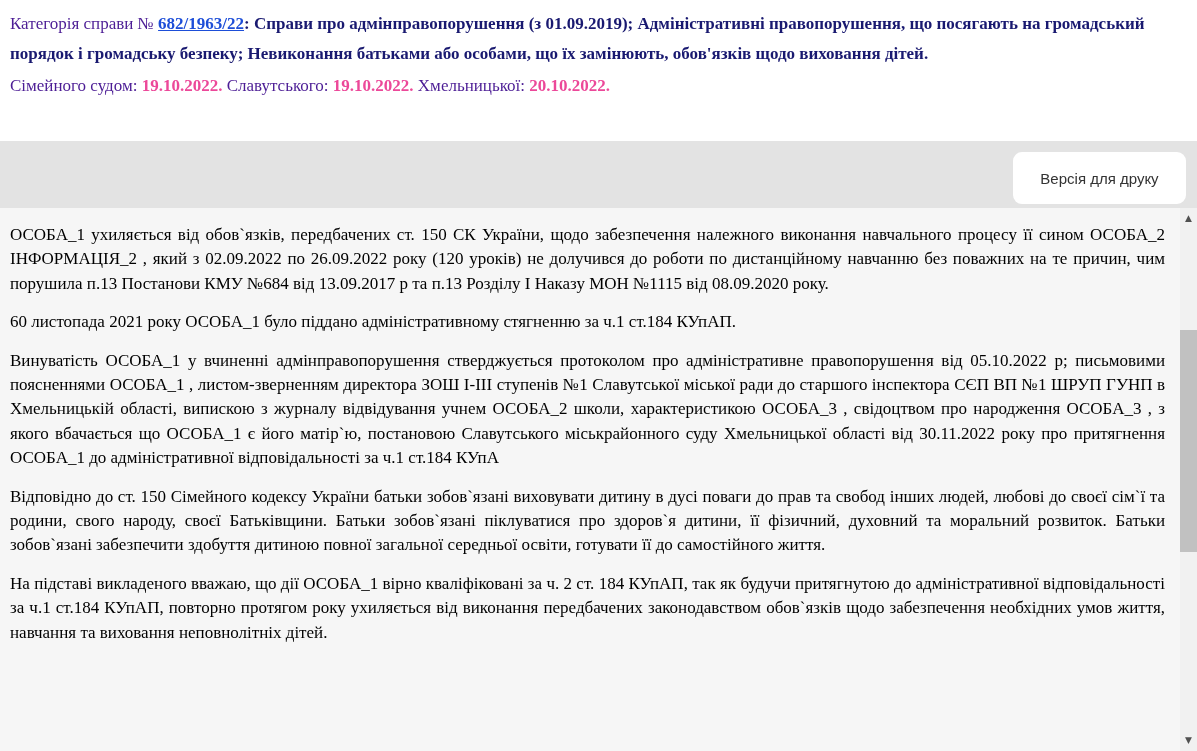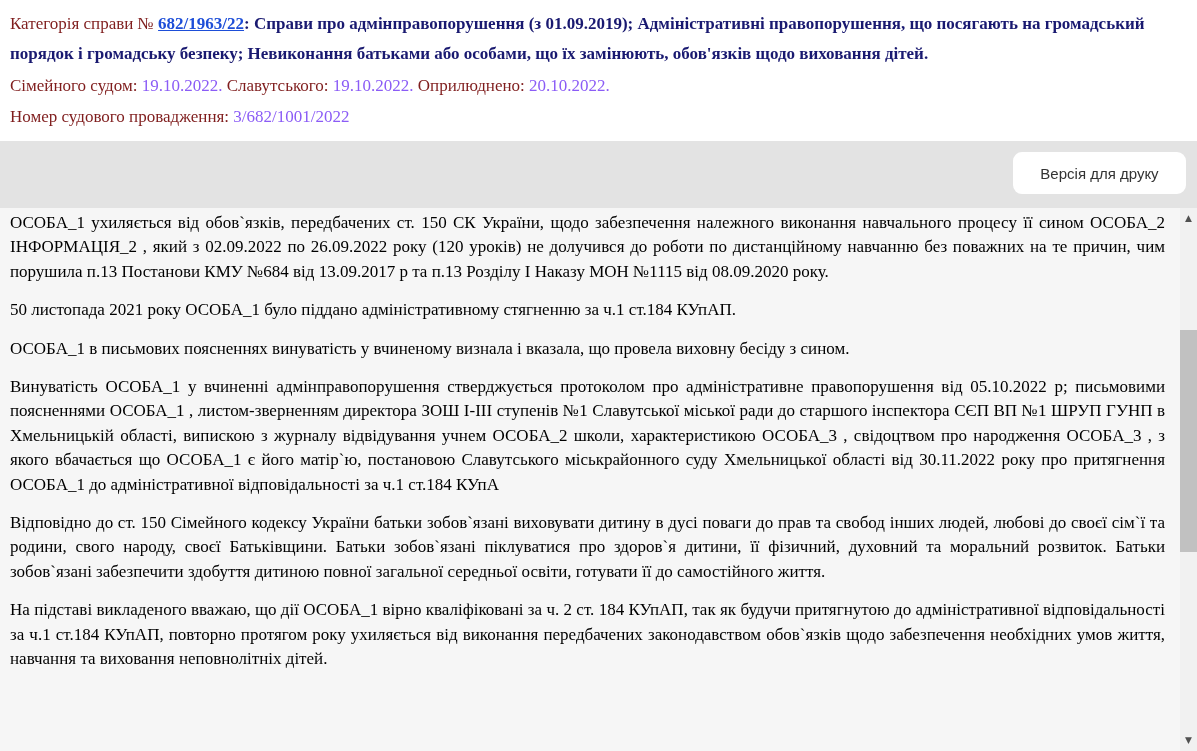--- a/index.html
+++ b/index.html
@@ -29,7 +29,7 @@
     color: #191970;
     font-weight: bold;
   }
-  .meta-label { color: #7f1d1d; }
+  .meta-label { color: #4c1d95; }
   .meta-value { font-weight: normal; color: #8b5cf6; }
   .dates-line { margin-top: 2px; }
   .proceeding-line { margin-top: 1px; }

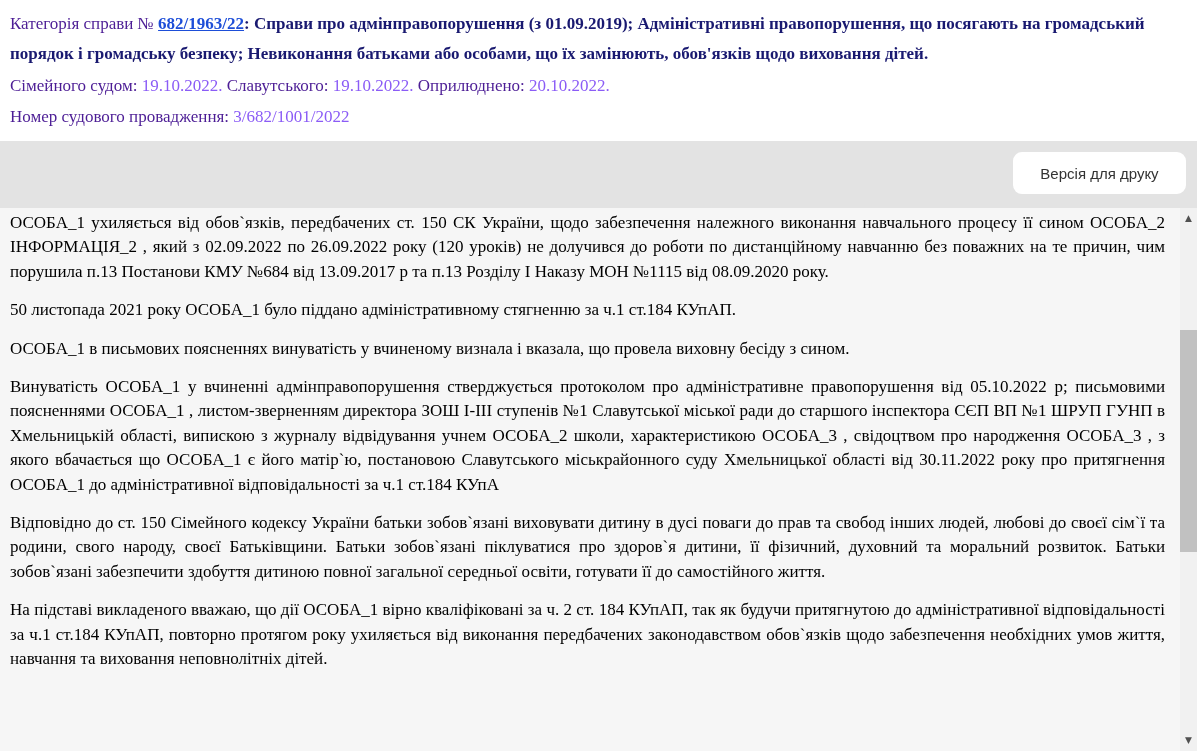--- a/index.html
+++ b/index.html
@@ -30,7 +30,7 @@
     font-weight: bold;
   }
   .meta-label { color: #4c1d95; }
-  .meta-value { font-weight: normal; color: #8b5cf6; }
+  .meta-value { font-weight: bold; color: #ec4899; }
   .dates-line { margin-top: 2px; }
   .proceeding-line { margin-top: 1px; }
   

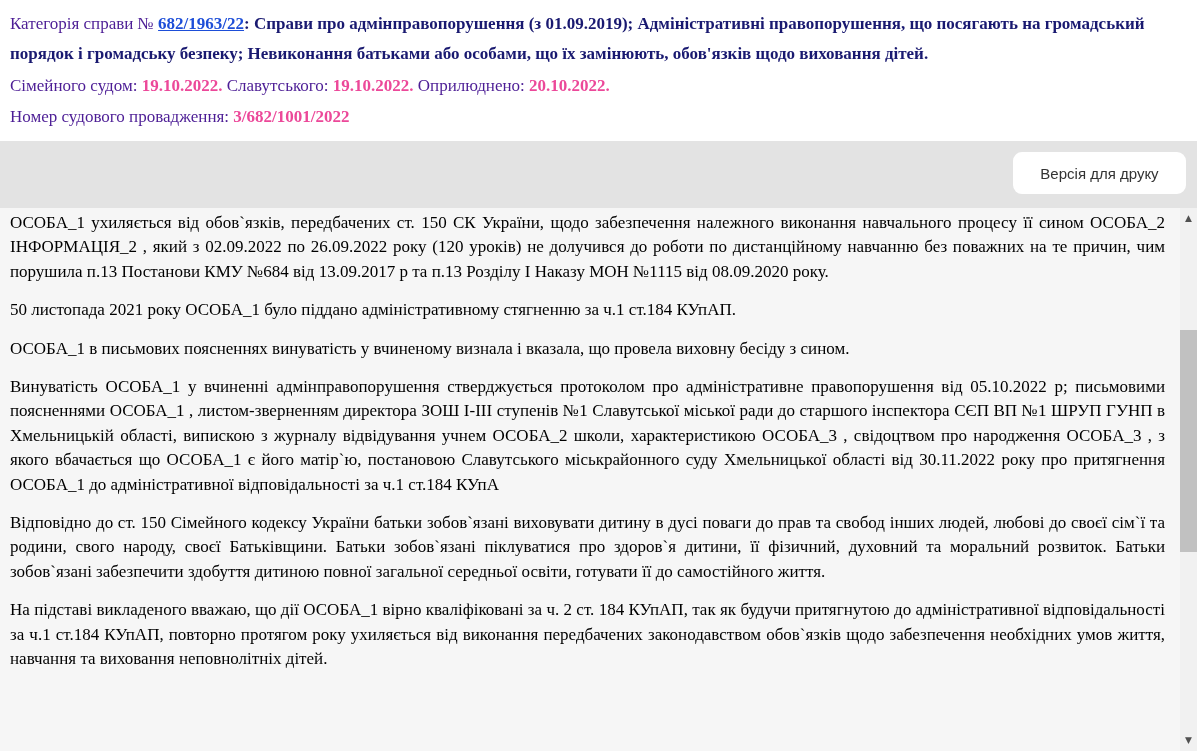--- a/index.html
+++ b/index.html
@@ -127,7 +127,7 @@
     <span class="meta-value">19.10.2022.</span>
     <span class="meta-label">Славутського:</span>
     <span class="meta-value">19.10.2022.</span>
-    <span class="meta-label">Оприлюднено:</span>
+    <span class="meta-label">Хмельницької:</span>
     <span class="meta-value">20.10.2022.</span>
   </div>
   <div class="proceeding-line">

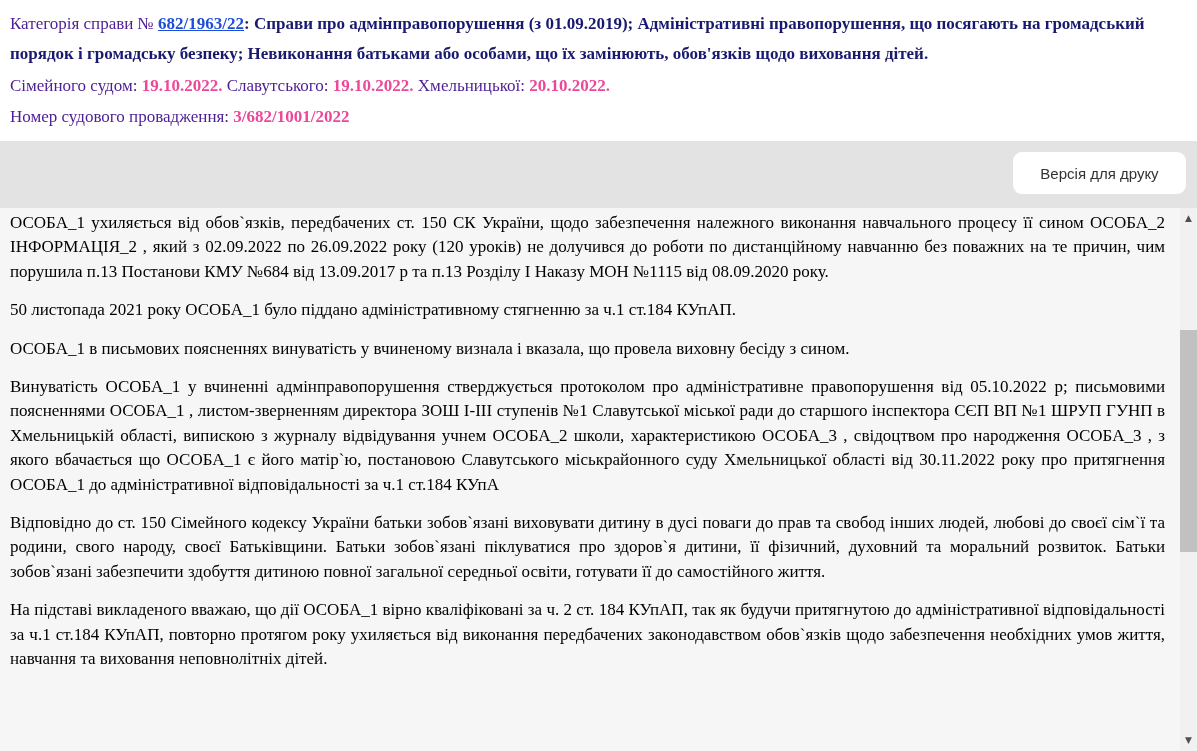--- a/index.html
+++ b/index.html
@@ -130,10 +130,6 @@
     <span class="meta-label">Хмельницької:</span>
     <span class="meta-value">20.10.2022.</span>
   </div>
-  <div class="proceeding-line">
-    <span class="meta-label">Номер судового провадження:</span>
-    <span class="meta-value">3/682/1001/2022</span>
-  </div>
 </div>
 
 <div class="toolbar">

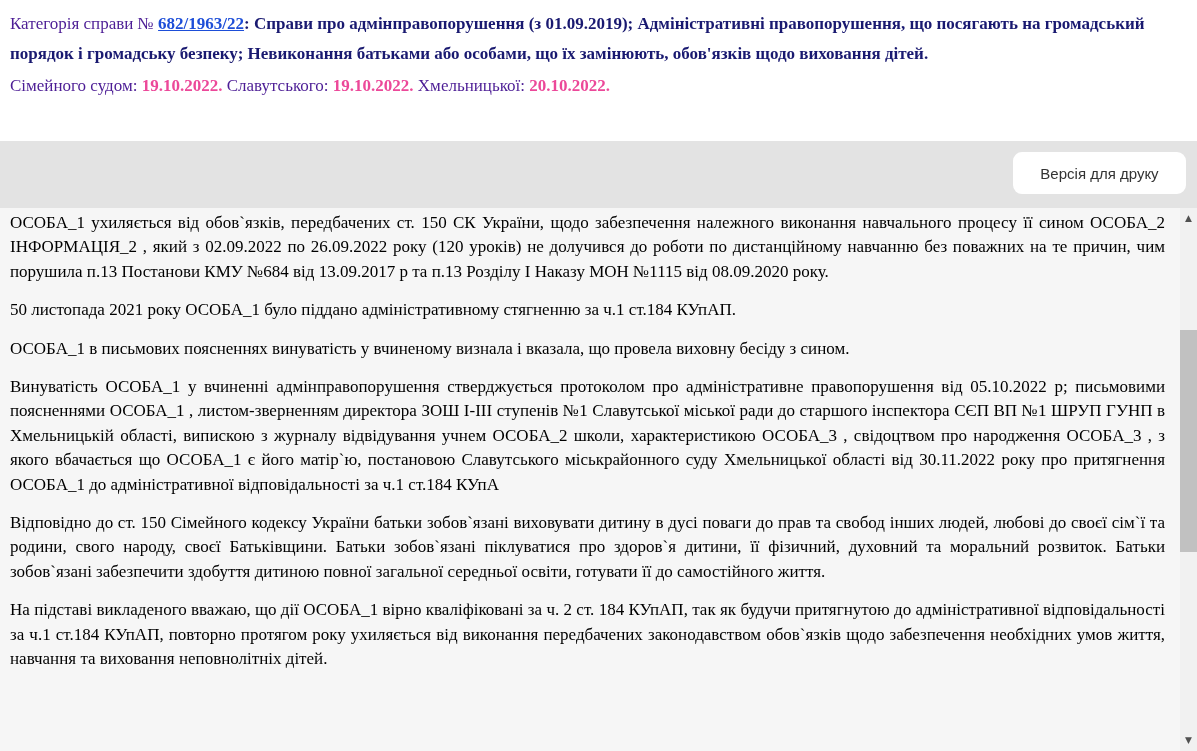--- a/index.html
+++ b/index.html
@@ -45,7 +45,7 @@
     position: absolute;
     right: 11px;
     top: 11px;
-    height: 42px;
+    height: 52px;
     min-width: 173px;
     background: #ffffff;
     border: none;

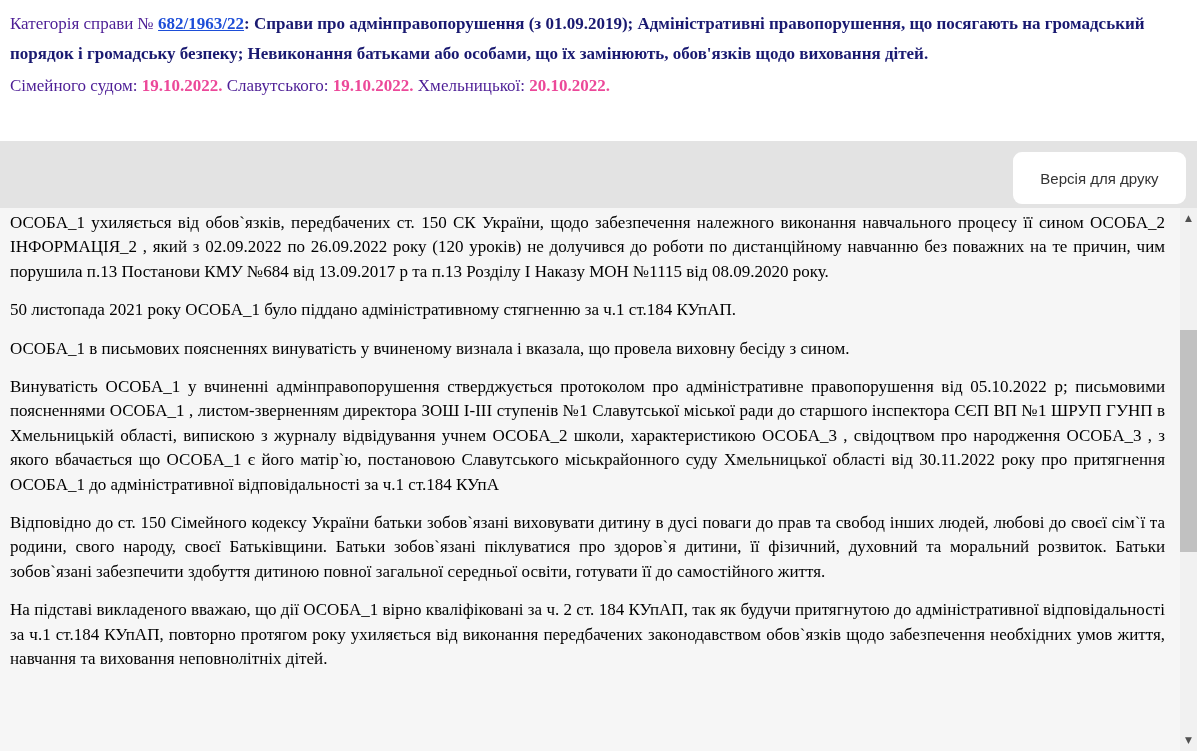--- a/index.html
+++ b/index.html
@@ -74,7 +74,7 @@
     overflow: hidden;
   }
   .doc-text p {
-    margin: 0 0 14px 0;
+    margin: 12px 0 14px 0;
     font-size: 17px;
     line-height: 24.4px;
     text-align: justify;

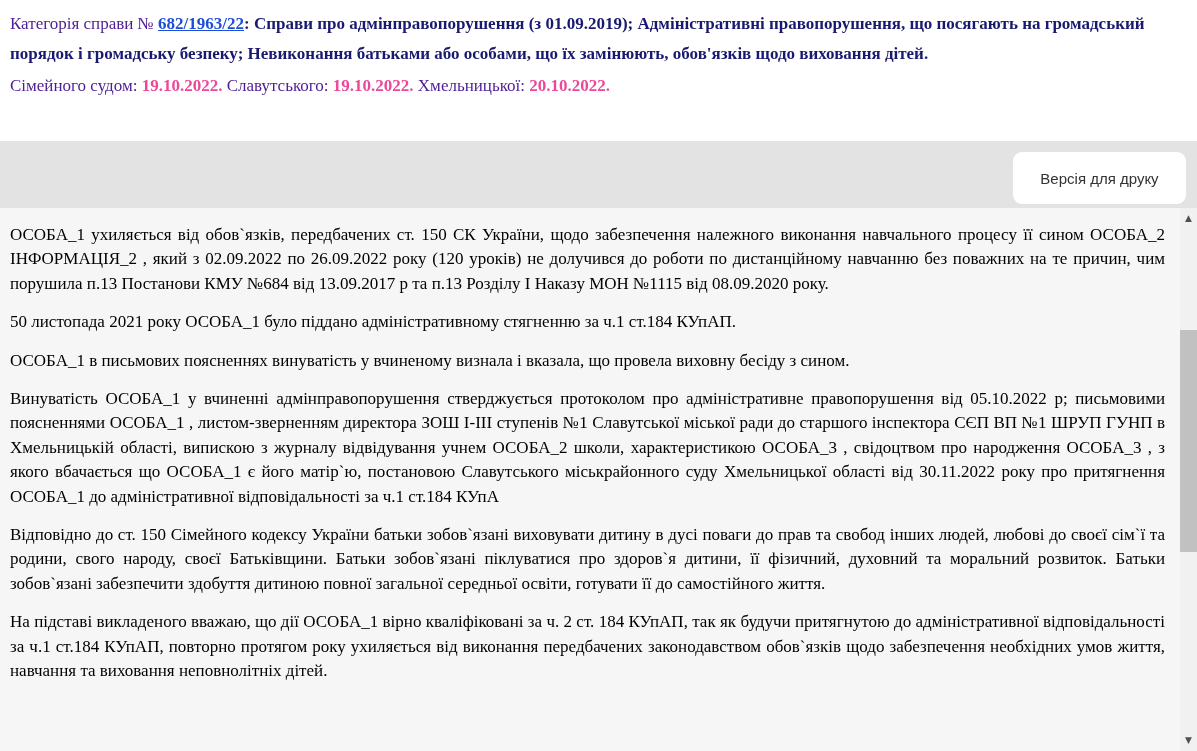--- a/index.html
+++ b/index.html
@@ -139,7 +139,7 @@
 <div class="content">
   <div class="doc-text">
     <p>ОСОБА_1 ухиляється від обов`язків, передбачених ст. 150 СК України, щодо забезпечення належного виконання навчального процесу її сином ОСОБА_2 ІНФОРМАЦІЯ_2 , який з 02.09.2022 по 26.09.2022 року (120 уроків) не долучився до роботи по дистанційному навчанню без поважних на те причин, чим порушила п.13 Постанови КМУ №684 від 13.09.2017 р та п.13 Розділу І Наказу МОН №1115 від 08.09.2020 року.</p>
-    <p>50 листопада 2021 року ОСОБА_1 було піддано адміністративному стягненню за ч.1 ст.184 КУпАП.</p>
+    <p>60 листопада 2021 року ОСОБА_1 було піддано адміністративному стягненню за ч.1 ст.184 КУпАП.</p>
     <p>ОСОБА_1 в письмових поясненнях винуватість у вчиненому визнала і вказала, що провела виховну бесіду з сином.</p>
     <p>Винуватість ОСОБА_1 у вчиненні адмінправопорушення стверджується протоколом про адміністративне правопорушення від 05.10.2022 р; письмовими поясненнями ОСОБА_1 , листом-зверненням директора ЗОШ І-ІІІ ступенів №1 Славутської міської ради до старшого інспектора СЄП ВП №1 ШРУП ГУНП в Хмельницькій області, випискою з журналу відвідування учнем ОСОБА_2 школи, характеристикою ОСОБА_3 , свідоцтвом про народження ОСОБА_3 , з якого вбачається що ОСОБА_1 є його матір`ю, постановою Славутського міськрайонного суду Хмельницької області від 30.11.2022 року про притягнення ОСОБА_1 до адміністративної відповідальності за ч.1 ст.184 КУпА</p>
     <p>Відповідно до ст. 150 Сімейного кодексу України батьки зобов`язані виховувати дитину в дусі поваги до прав та свобод інших людей, любові до своєї сім`ї та родини, свого народу, своєї Батьківщини. Батьки зобов`язані піклуватися про здоров`я дитини, її фізичний, духовний та моральний розвиток. Батьки зобов`язані забезпечити здобуття дитиною повної загальної середньої освіти, готувати її до самостійного життя.</p>

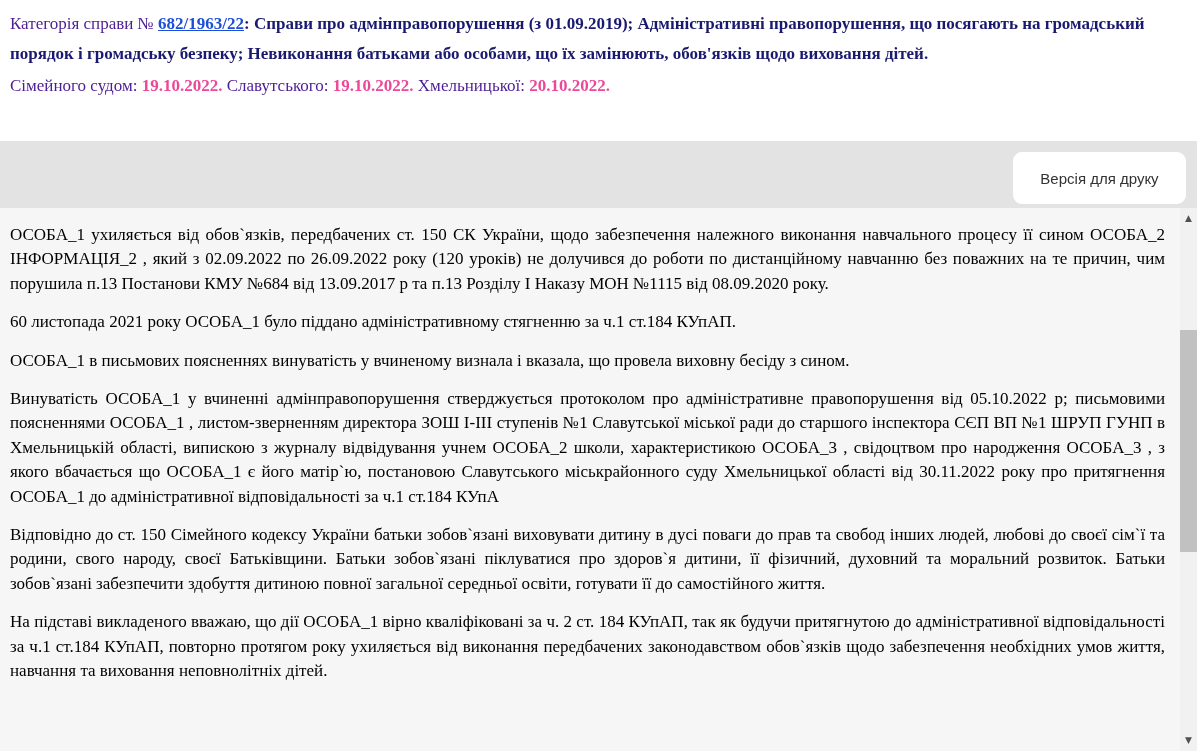--- a/index.html
+++ b/index.html
@@ -140,7 +140,6 @@
   <div class="doc-text">
     <p>ОСОБА_1 ухиляється від обов`язків, передбачених ст. 150 СК України, щодо забезпечення належного виконання навчального процесу її сином ОСОБА_2 ІНФОРМАЦІЯ_2 , який з 02.09.2022 по 26.09.2022 року (120 уроків) не долучився до роботи по дистанційному навчанню без поважних на те причин, чим порушила п.13 Постанови КМУ №684 від 13.09.2017 р та п.13 Розділу І Наказу МОН №1115 від 08.09.2020 року.</p>
     <p>60 листопада 2021 року ОСОБА_1 було піддано адміністративному стягненню за ч.1 ст.184 КУпАП.</p>
-    <p>ОСОБА_1 в письмових поясненнях винуватість у вчиненому визнала і вказала, що провела виховну бесіду з сином.</p>
     <p>Винуватість ОСОБА_1 у вчиненні адмінправопорушення стверджується протоколом про адміністративне правопорушення від 05.10.2022 р; письмовими поясненнями ОСОБА_1 , листом-зверненням директора ЗОШ І-ІІІ ступенів №1 Славутської міської ради до старшого інспектора СЄП ВП №1 ШРУП ГУНП в Хмельницькій області, випискою з журналу відвідування учнем ОСОБА_2 школи, характеристикою ОСОБА_3 , свідоцтвом про народження ОСОБА_3 , з якого вбачається що ОСОБА_1 є його матір`ю, постановою Славутського міськрайонного суду Хмельницької області від 30.11.2022 року про притягнення ОСОБА_1 до адміністративної відповідальності за ч.1 ст.184 КУпА</p>
     <p>Відповідно до ст. 150 Сімейного кодексу України батьки зобов`язані виховувати дитину в дусі поваги до прав та свобод інших людей, любові до своєї сім`ї та родини, свого народу, своєї Батьківщини. Батьки зобов`язані піклуватися про здоров`я дитини, її фізичний, духовний та моральний розвиток. Батьки зобов`язані забезпечити здобуття дитиною повної загальної середньої освіти, готувати її до самостійного життя.</p>
     <p>На підставі викладеного вважаю, що дії ОСОБА_1 вірно кваліфіковані за ч. 2 ст. 184 КУпАП, так як будучи притягнутою до адміністративної відповідальності за ч.1 ст.184 КУпАП, повторно протягом року ухиляється від виконання передбачених законодавством обов`язків щодо забезпечення необхідних умов життя, навчання та виховання неповнолітніх дітей.</p>

